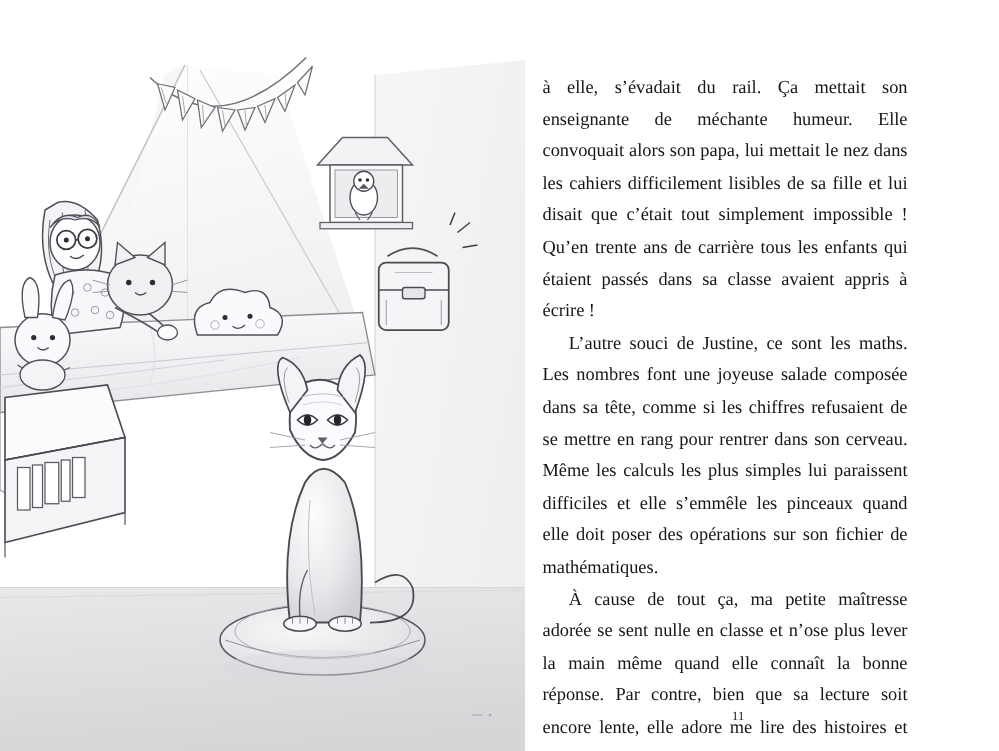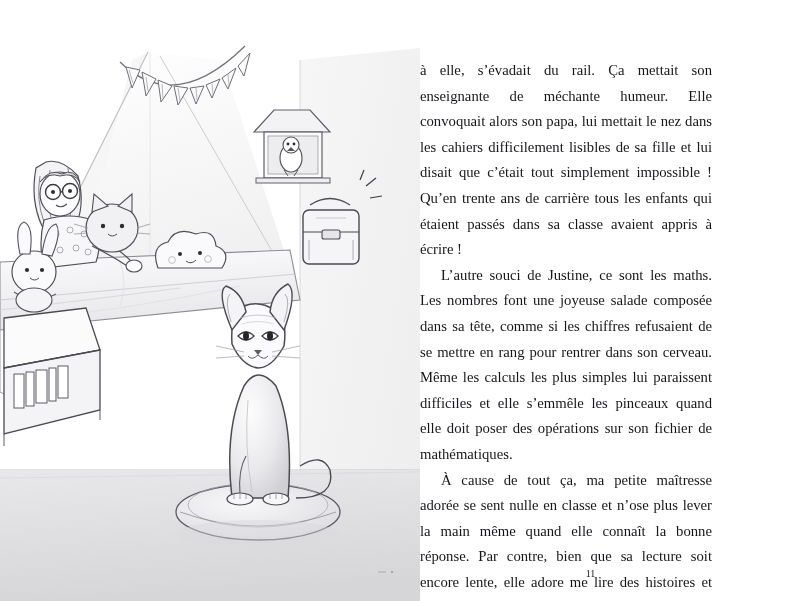--- a/index.html
+++ b/index.html
@@ -43,7 +43,7 @@
     width: 379px;
     height: 601px;
     box-sizing: border-box;
-    padding: 58px 40px 0 0;
+    padding: 58px 40px 0 14px;
   }
   .text-column {
     width: 292px;

